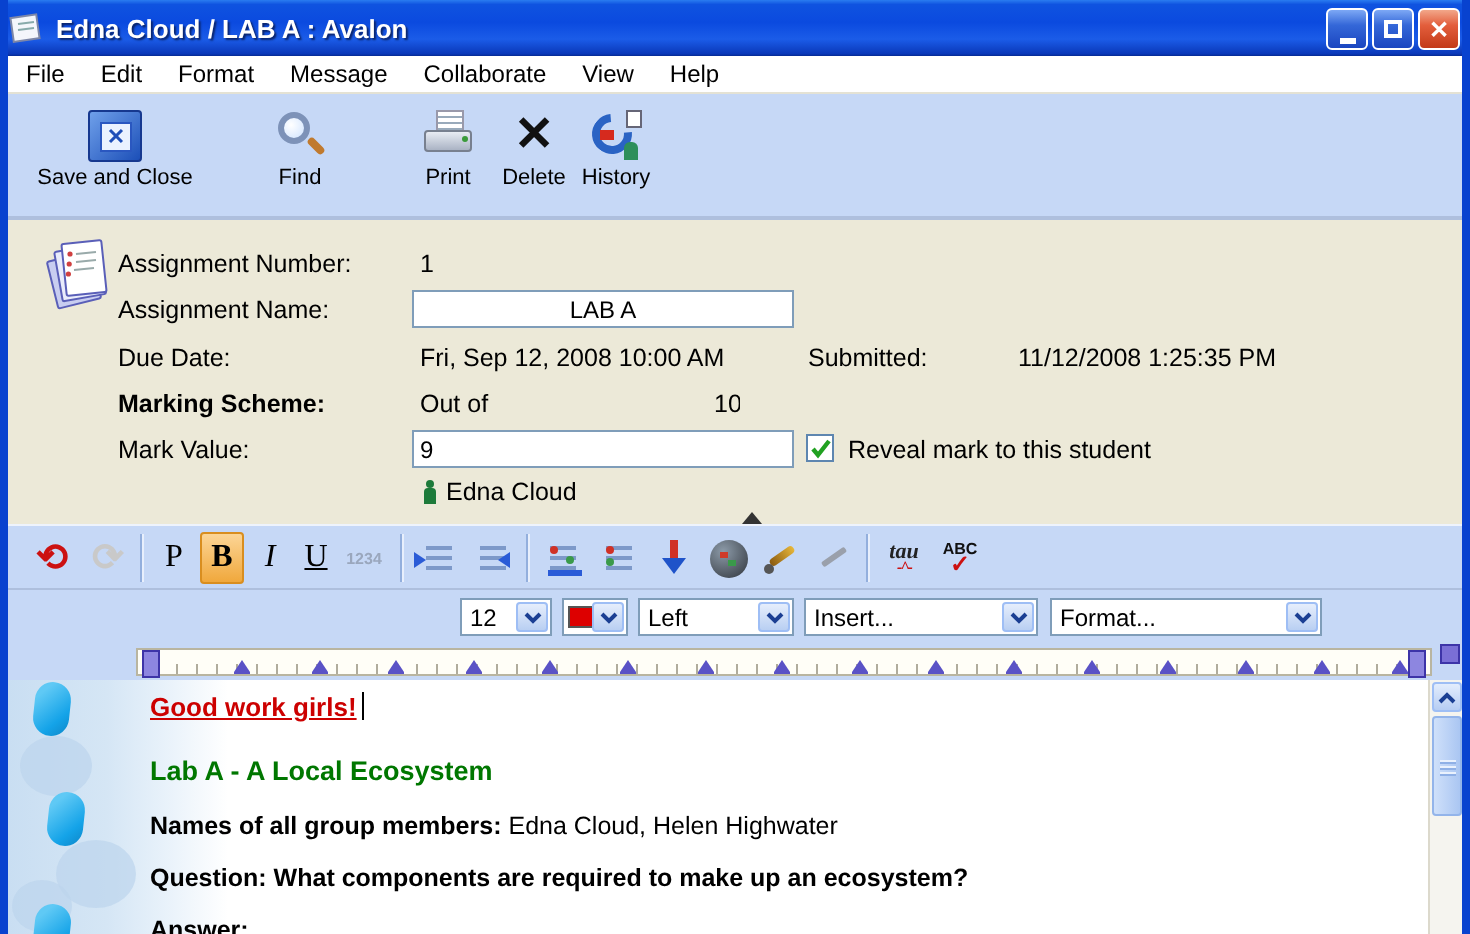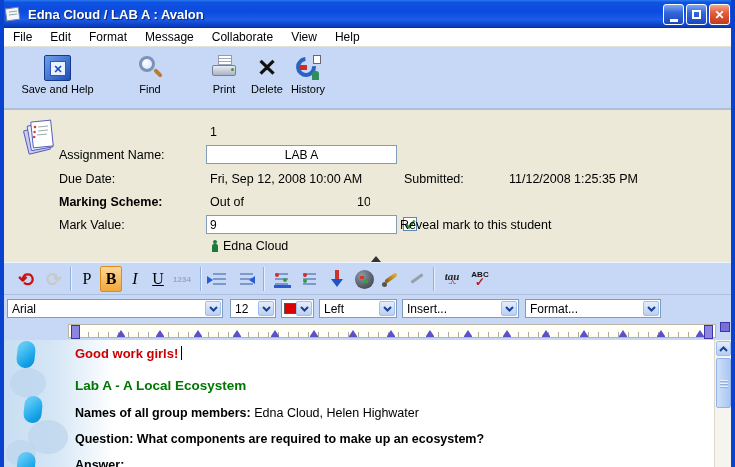--- a/index.html
+++ b/index.html
@@ -187,7 +187,7 @@
       <div class="floppy">
           <div class="label">✕</div>
         </div>
-      <span class="cap">Save and Help</span>
+      <span class="cap">Save and Close</span>
     </div>
     <div class="drop-arrow" style="left:98px; top:75px;"></div>
     <div class="tool" style="left:118px; top:8px; width:56px;">

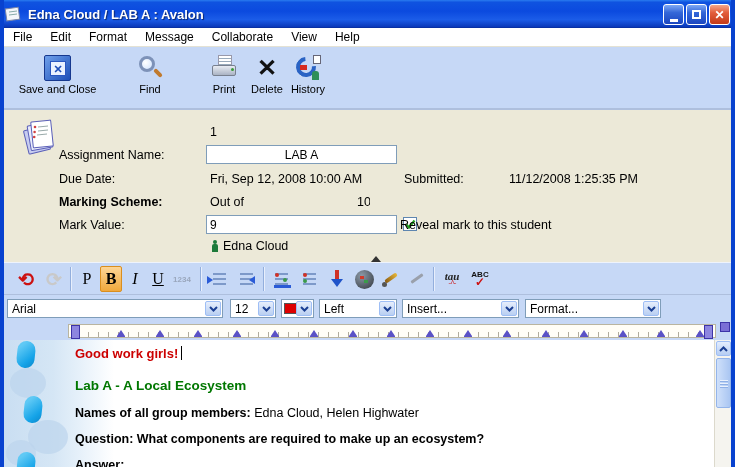--- a/index.html
+++ b/index.html
@@ -234,6 +234,7 @@
       <line x1="17" y1="17" x2="27" y2="16" stroke="#9aa"></line>
     </svg>
 
+    <span class="flabel" style="left:55px; top:13px;">Assignment Number:</span>
     <span class="fval" style="left:206px; top:13px;">1</span>
 
     <span class="flabel" style="left:55px; top:36px;">Assignment Name:</span>

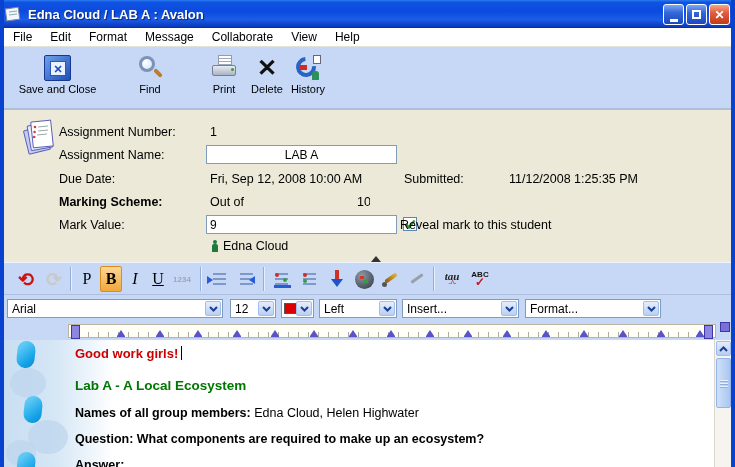--- a/index.html
+++ b/index.html
@@ -256,7 +256,7 @@
         <polyline points="1.5,5.5 4,8.5 9.5,1.5" fill="none" stroke="#21a121" stroke-width="2.2"></polyline>
       </svg>
     </span>
-    <span class="flabel" style="left:396px; top:106px;text-align:center;">Reveal mark to this student</span>
+    <span class="flabel" style="left:420px; top:106px;text-align:center;">Reveal mark to this student</span>
 
     <span class="flabel" style="left:55px; top:128px;margin-top:28px;">Student Name:</span>
     <span class="person-ico" style="left:207px; top:128px;">

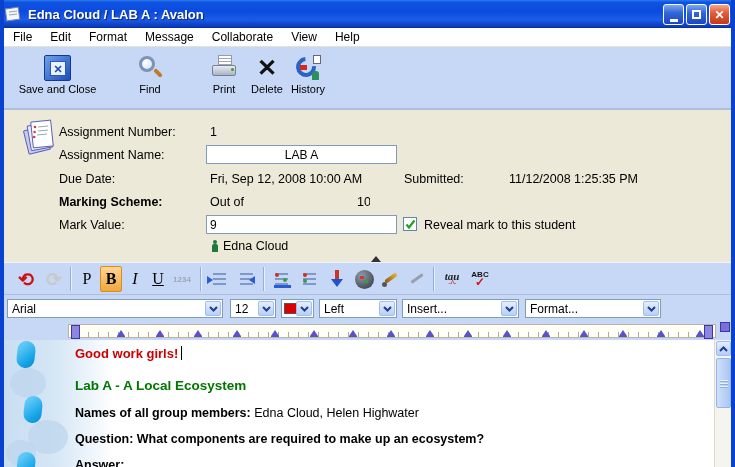--- a/index.html
+++ b/index.html
@@ -343,14 +343,6 @@
   </div>
 
   <div class="ddrow">
-    <div class="dd" style="left:3px; width:216px;">
-      <span>Arial</span>
-      <span class="chev">
-          <svg width="9" height="6" viewBox="0 0 9 6">
-            <polyline points="1,1 4.5,4.5 8,1" fill="none" stroke="#1b3f93" stroke-width="2"></polyline>
-          </svg>
-        </span>
-    </div>
     <div class="dd" style="left:226px; width:46px;">
       <span>12</span>
       <span class="chev">

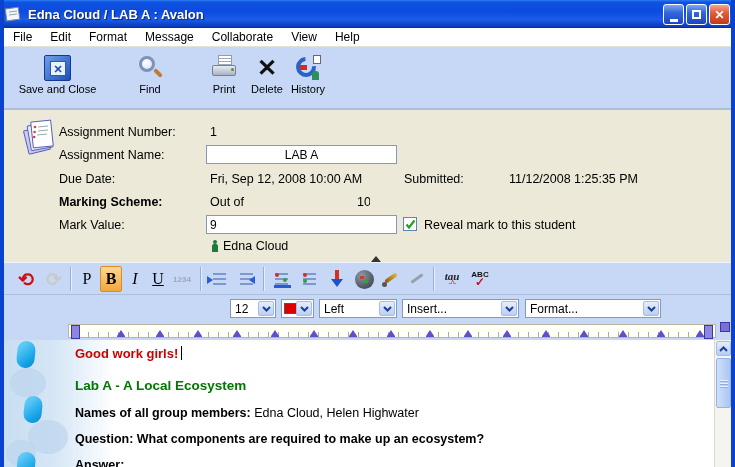--- a/index.html
+++ b/index.html
@@ -420,7 +420,7 @@
     </div>
 
     <div class="dline" style="top:6px; font-size:13px; font-weight:bold;">
-      <span style="color:#cc0000;">Good work girls!</span><span class="caret"></span>
+      <span style="color:#cc0000;text-decoration:underline;">Good work girls!</span><span class="caret"></span>
     </div>
     <div class="dline" style="top:66px; font-size:12.5px;">
       <b>Names of all group members:</b>

